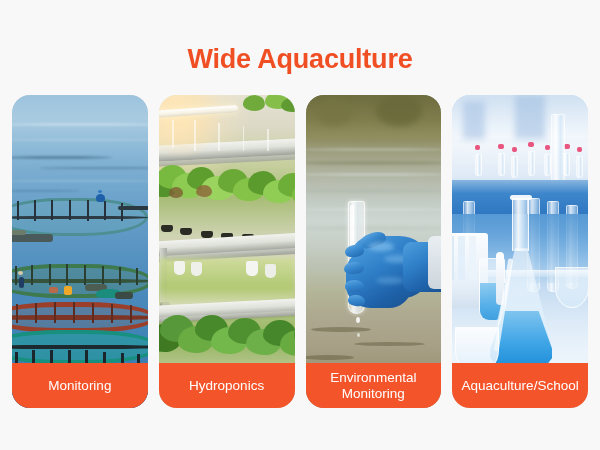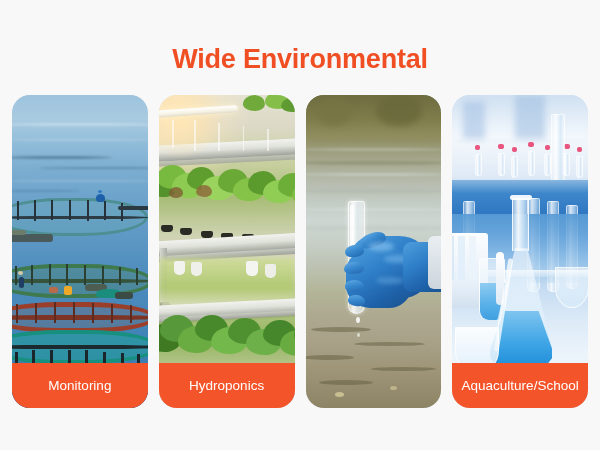--- a/index.html
+++ b/index.html
@@ -286,7 +286,7 @@
 </head>
 <body>
 
-<div class="page-title">Wide Environmental</div>
+<div class="page-title">Wide Aquaculture</div>
 
 <div class="cards">
 

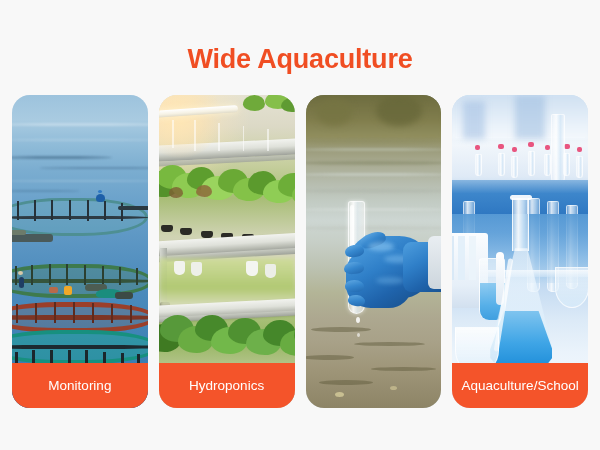--- a/index.html
+++ b/index.html
@@ -499,6 +499,8 @@
       <div class="glove" style="left:72%;top:47%;width:32%;height:16%;border-radius:18% 10% 10% 18%;"></div>
       <div class="cuff" style="left:90%;top:45%;width:14%;height:17%;border-radius:6px 0 0 6px;"></div>
     </div>
+    <div class="card-caption">Environmental
+Monitoring</div>
   </div>
 
   <div class="card">

